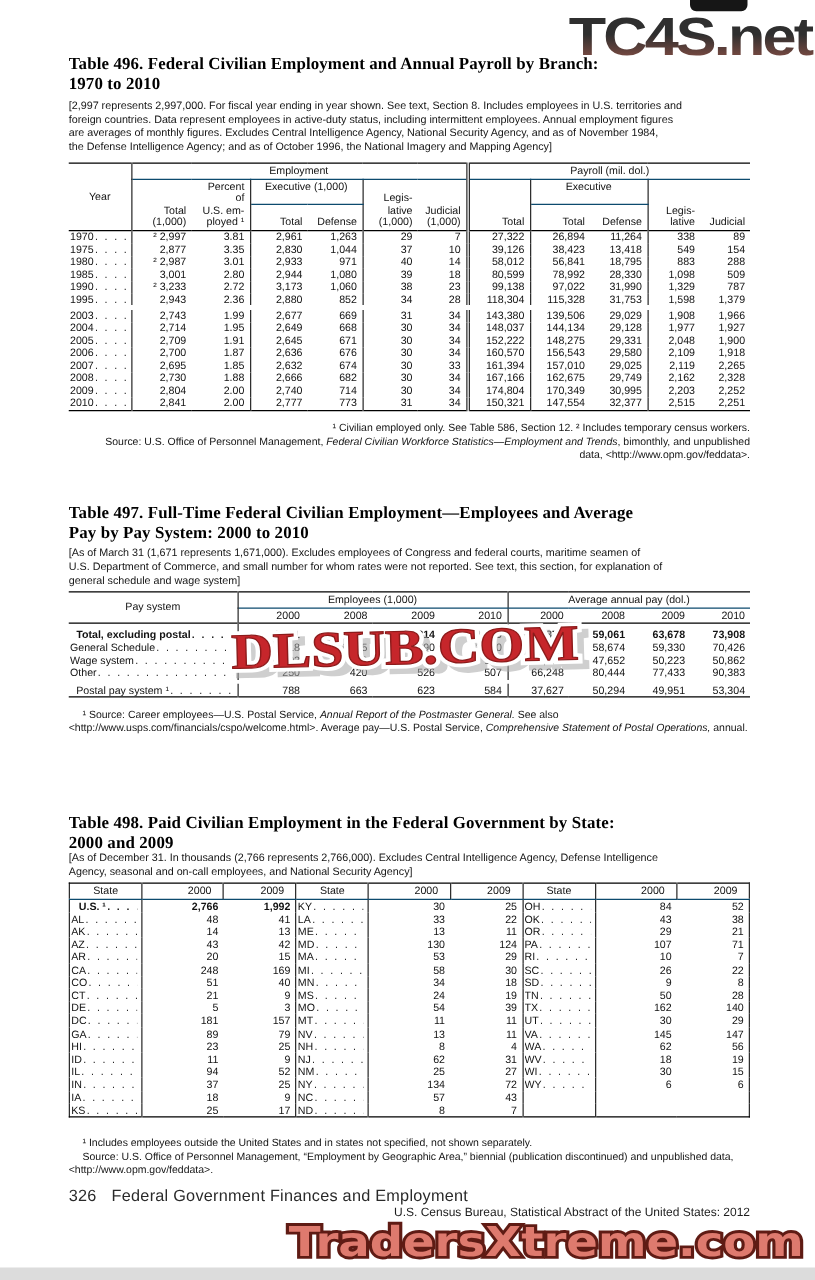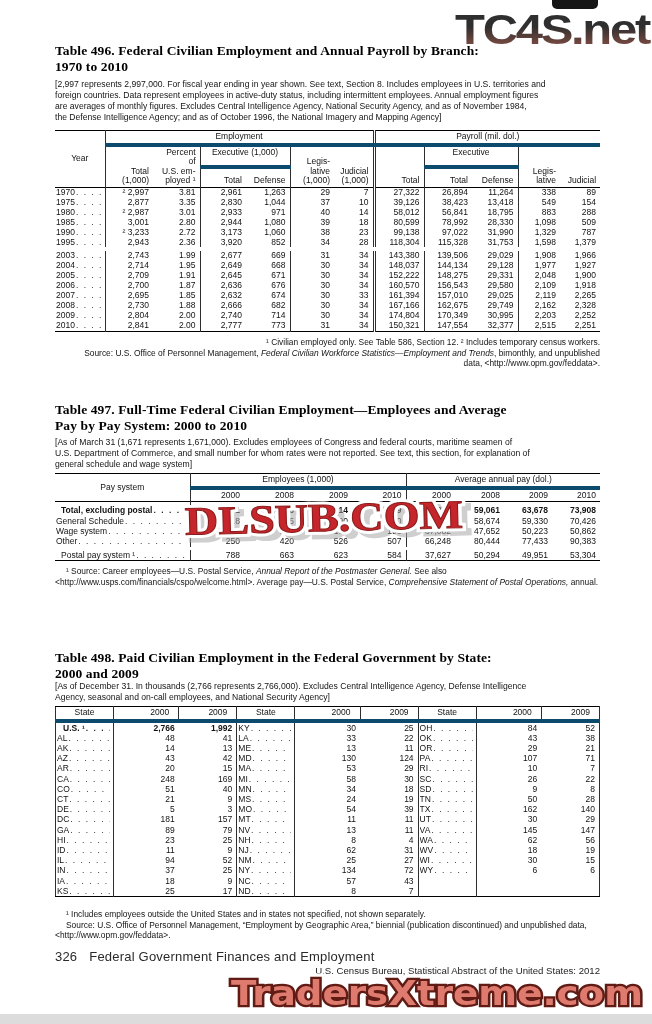--- a/index.html
+++ b/index.html
@@ -22,7 +22,7 @@
   td.num{text-align:right;padding-right:4px;}
   .vr{border-right:1px solid #2e2e2e;}
   .vrd{border-right:3px double #2e2e2e;}
-  .bb{border-bottom:4px solid #0c4a6e;}
+  .bb{border-bottom:1px solid #0c4a6e;}
   tbody tr.first td{border-top:1.5px solid #000;}
   tr.sp td{height:4px;padding:0;line-height:4px;}
   .b{font-weight:bold;}

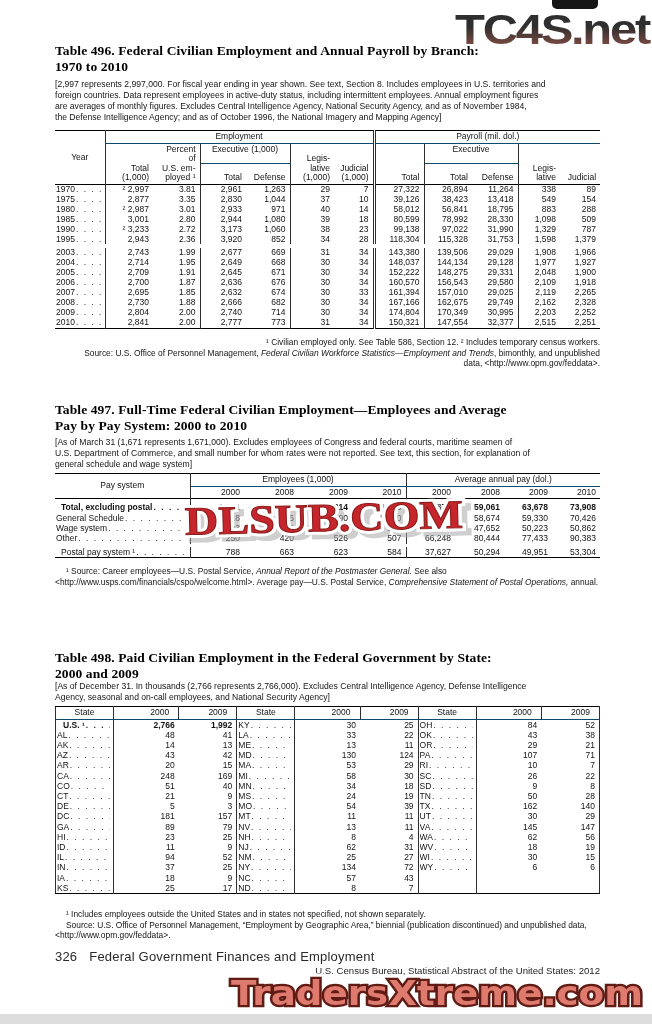--- a/index.html
+++ b/index.html
@@ -208,7 +208,7 @@
             </td>
             <td class="num">2,943</td>
             <td class="num vr">2.36</td>
-            <td class="num">3,920</td>
+            <td class="num">2,880</td>
             <td class="num vr">852</td>
             <td class="num">34</td>
             <td class="num vrd">28</td>

